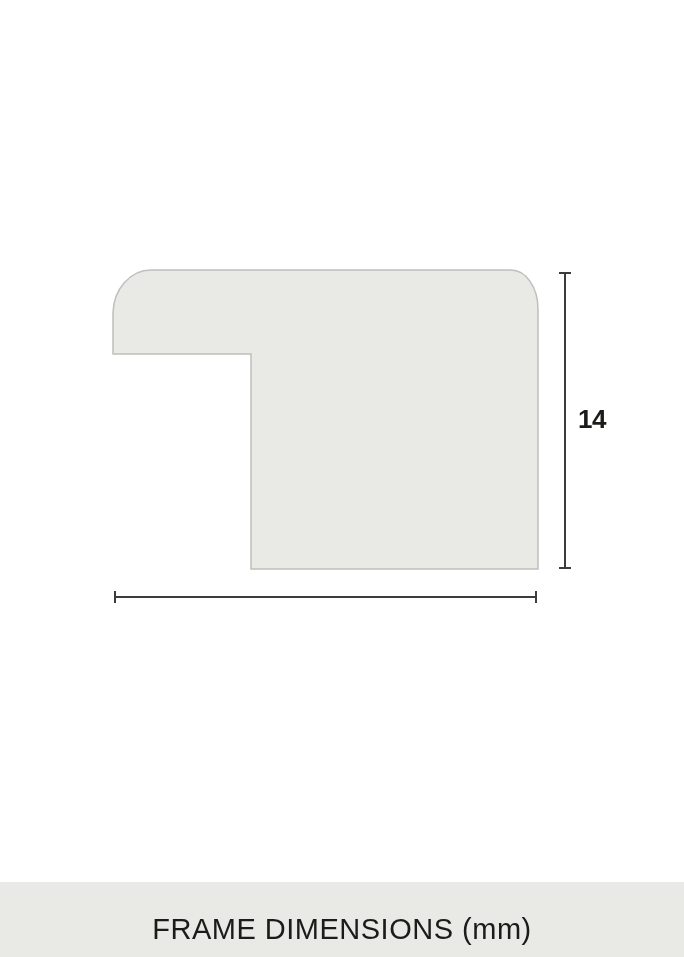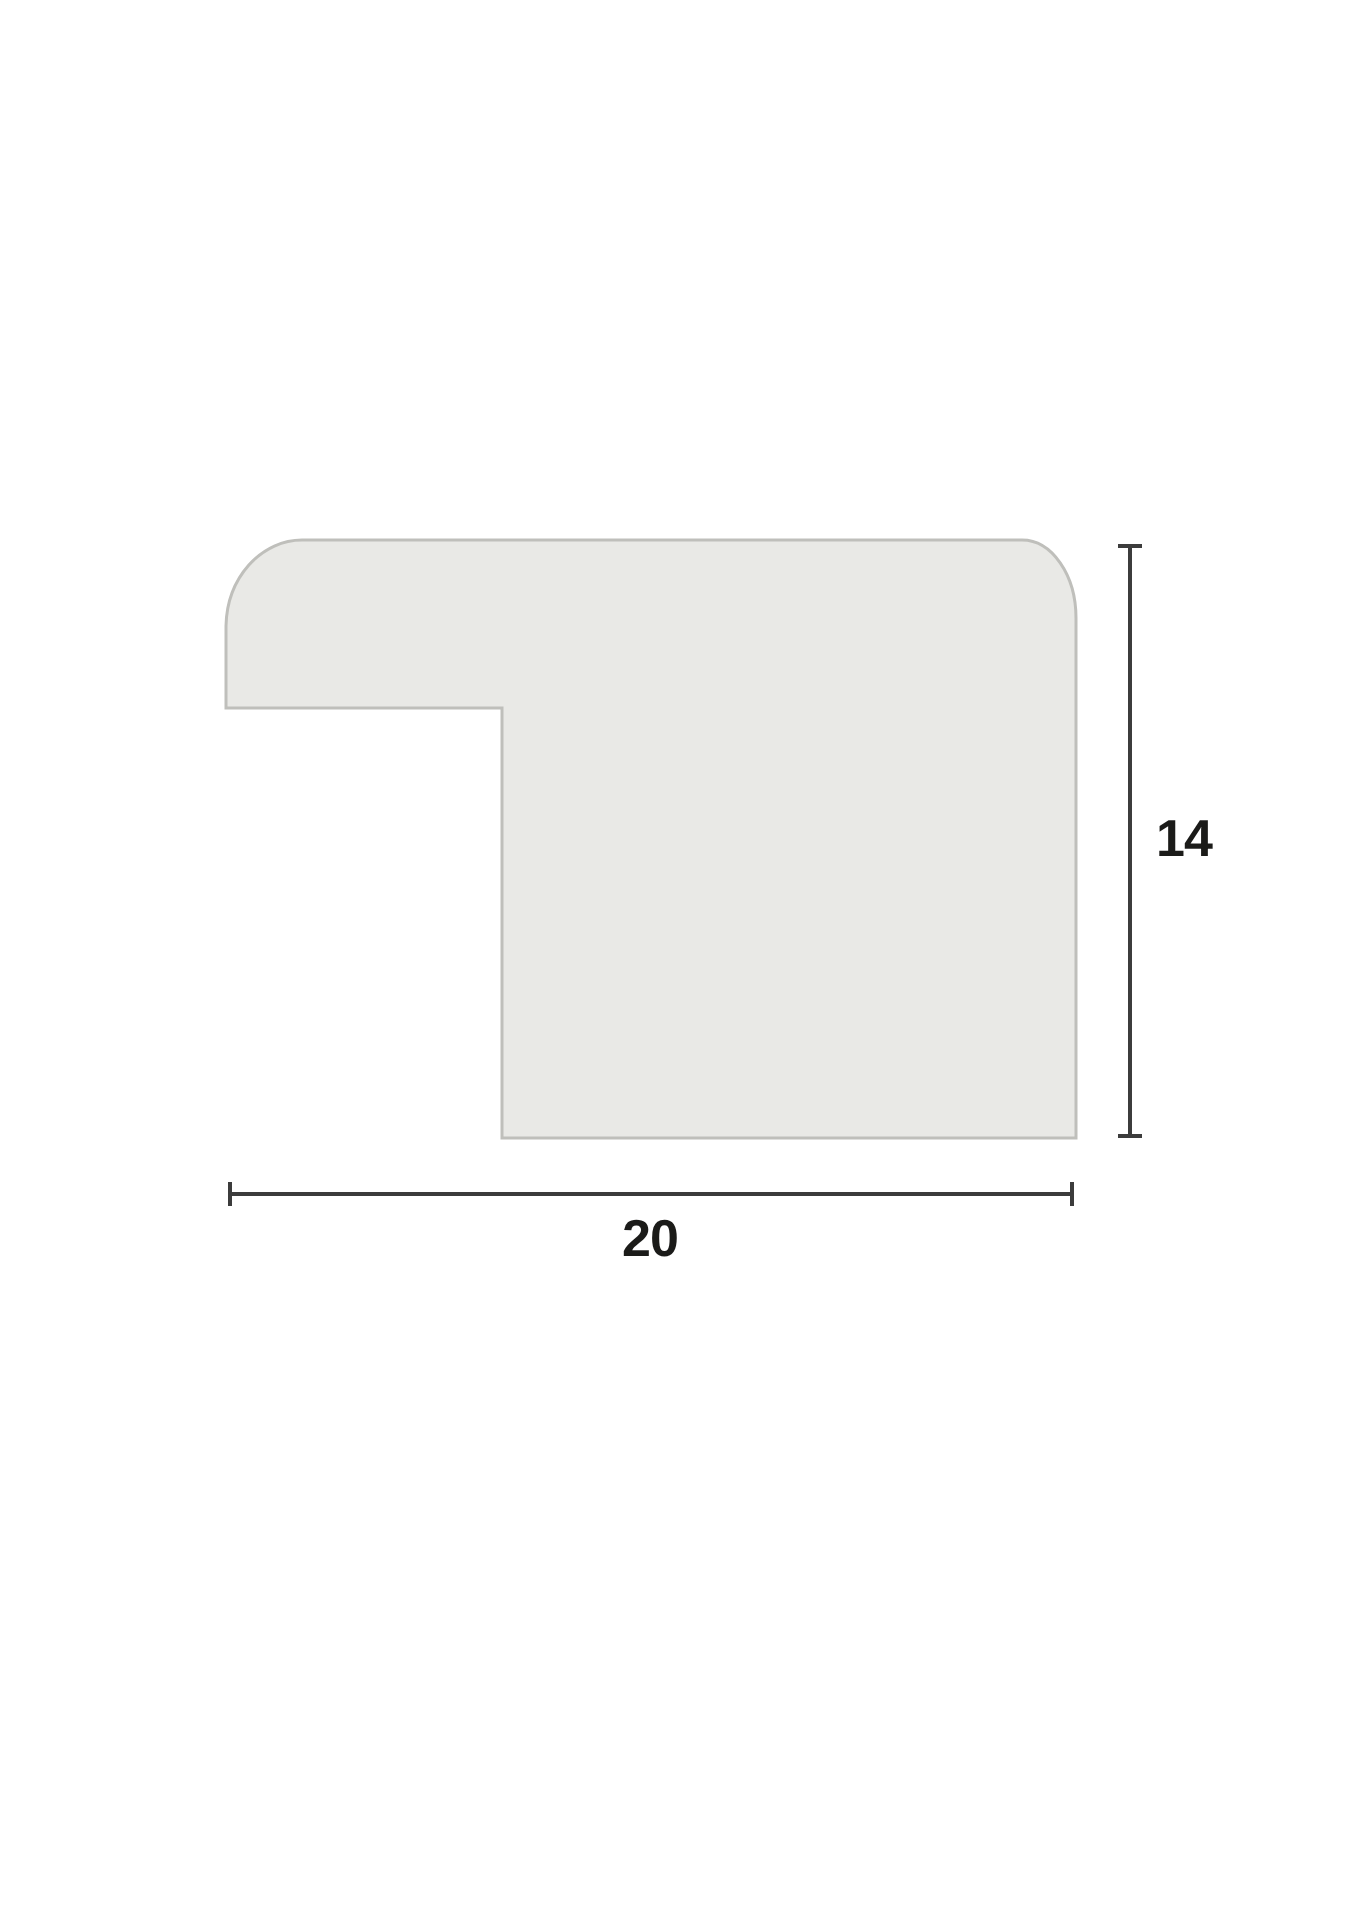--- a/index.html
+++ b/index.html
@@ -111,7 +111,6 @@
 
   <div class="dim-label height-label">14</div>
 
-  <div class="dim-label width-label">20</div>
 
 
 </div>

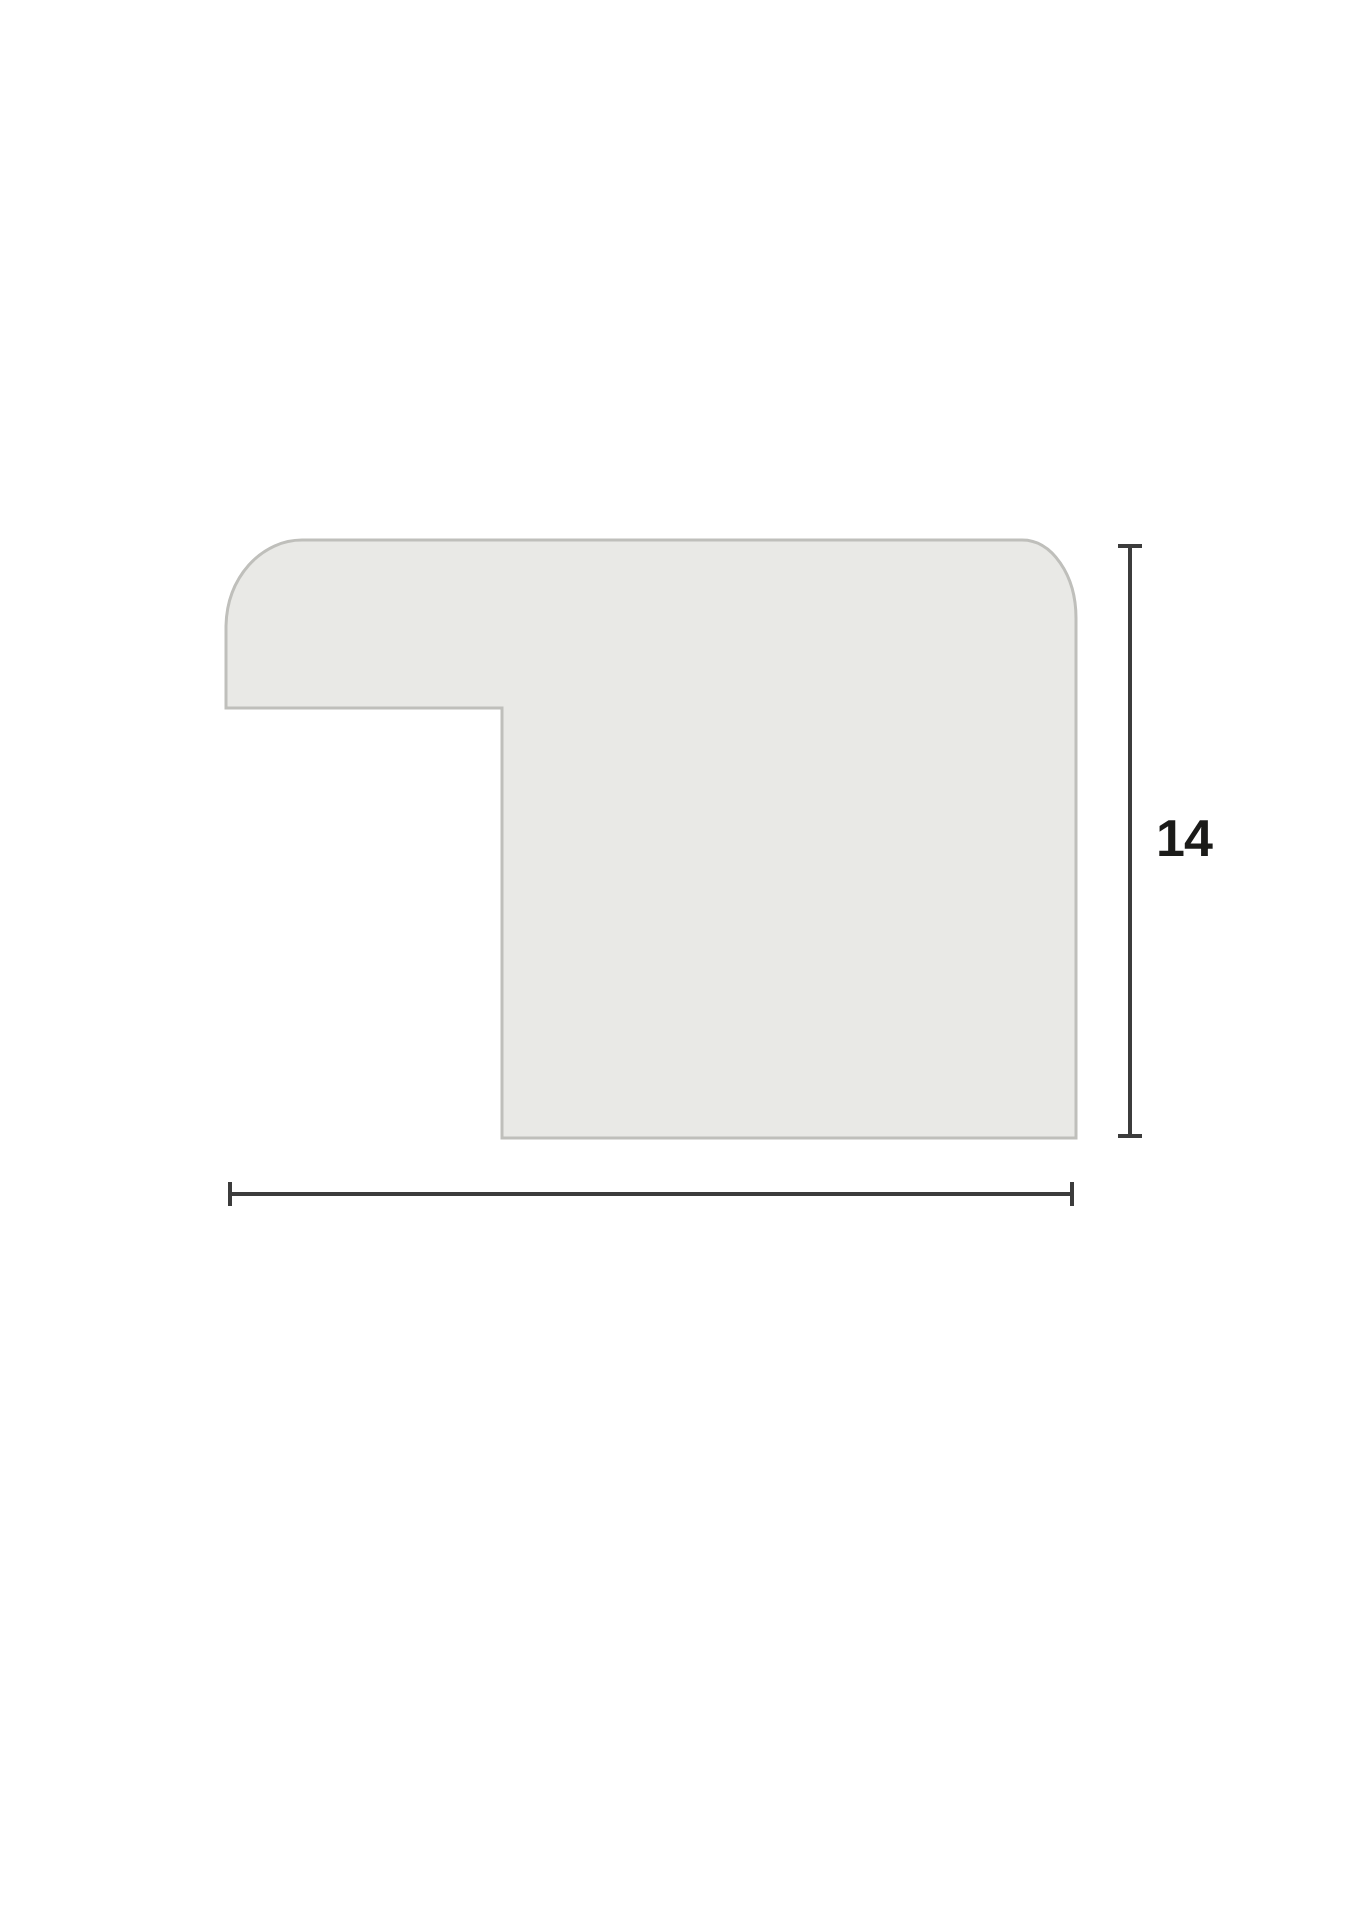--- a/index.html
+++ b/index.html
@@ -112,6 +112,9 @@
   <div class="dim-label height-label">14</div>
 
 
+  <div class="caption-bar">
+    <span class="caption-text">FRAME DIMENSIONS (mm)</span>
+  </div>
 
 </div>
 

